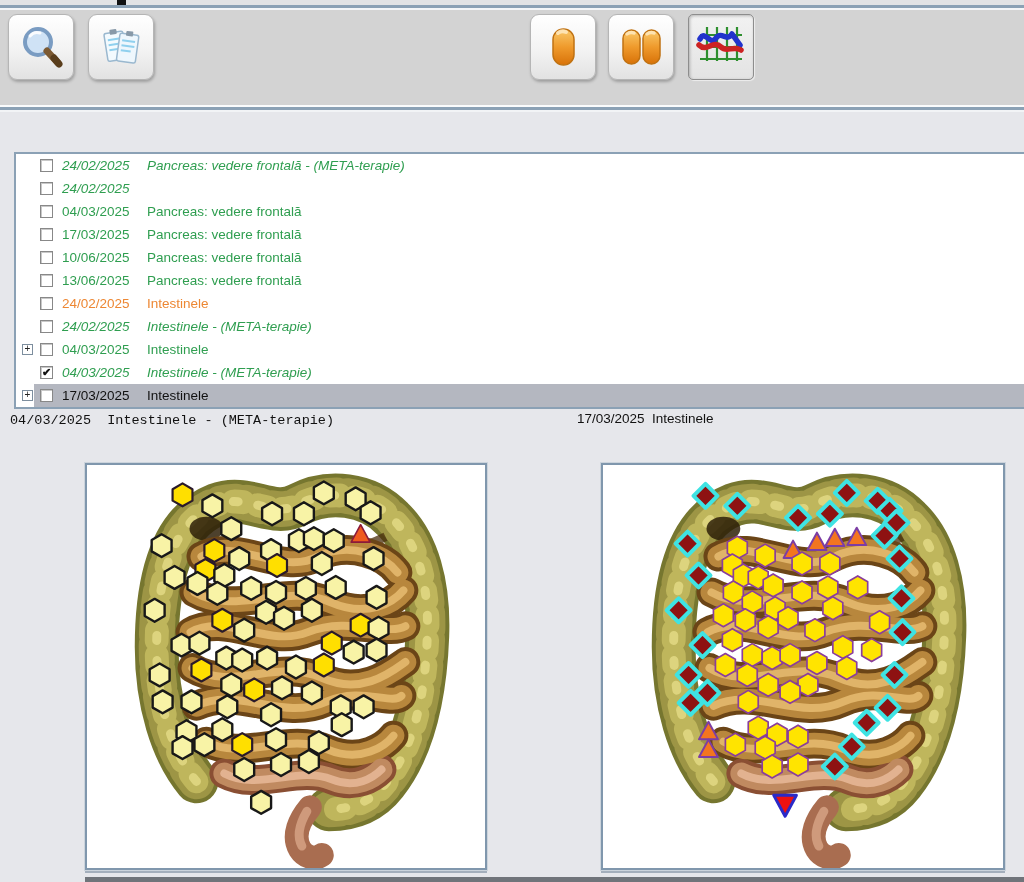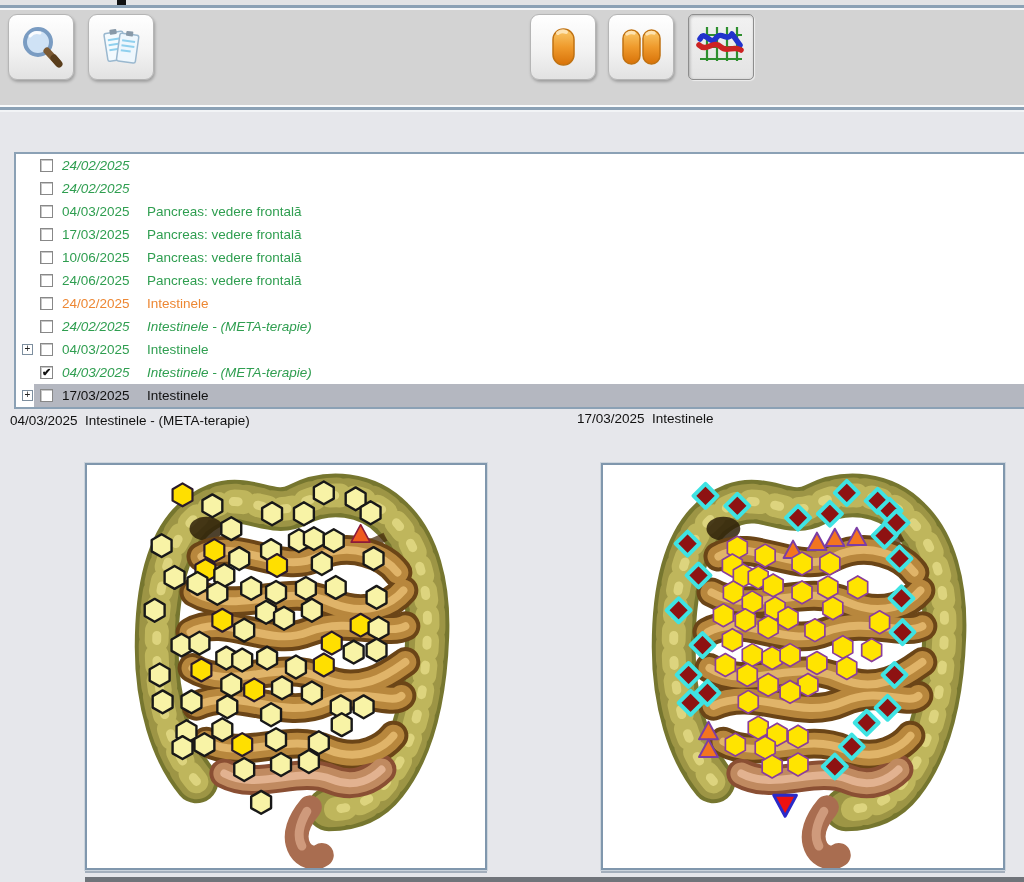--- a/index.html
+++ b/index.html
@@ -198,6 +198,7 @@
     <span class="expand" style="visibility: hidden;">+</span>
     <span class="cbx"></span>
     <span class="exam-date">24/02/2025</span>
+    <span class="exam-label">Pancreas: vedere frontală - (META-terapie)</span>
   </div>
     <div class="row italic" style="color: rgb(47, 158, 80);">
     <span class="expand" style="visibility: hidden;">+</span>

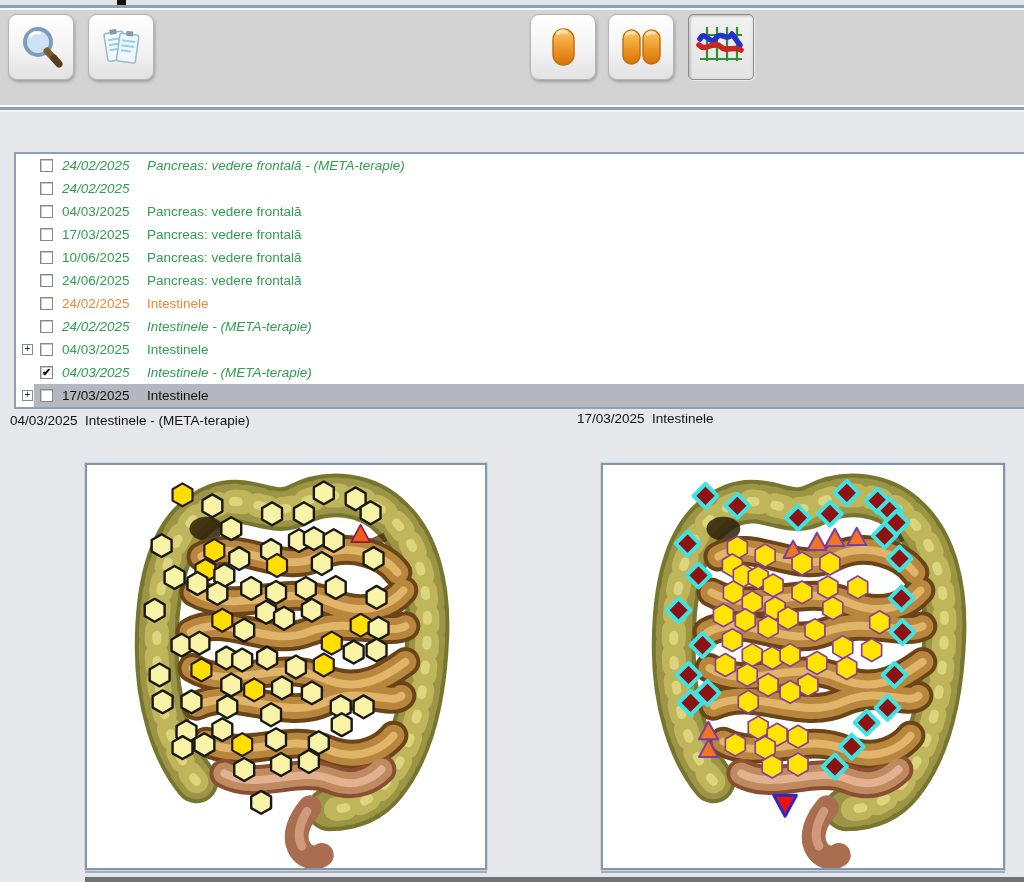--- a/index.html
+++ b/index.html
@@ -226,7 +226,7 @@
     <div class="row" style="color: rgb(47, 158, 80);">
     <span class="expand" style="visibility: hidden;">+</span>
     <span class="cbx"></span>
-    <span class="exam-date">24/06/2025</span>
+    <span class="exam-date">13/06/2025</span>
     <span class="exam-label">Pancreas: vedere frontală</span>
   </div>
     <div class="row" style="color: rgb(237, 135, 51);">

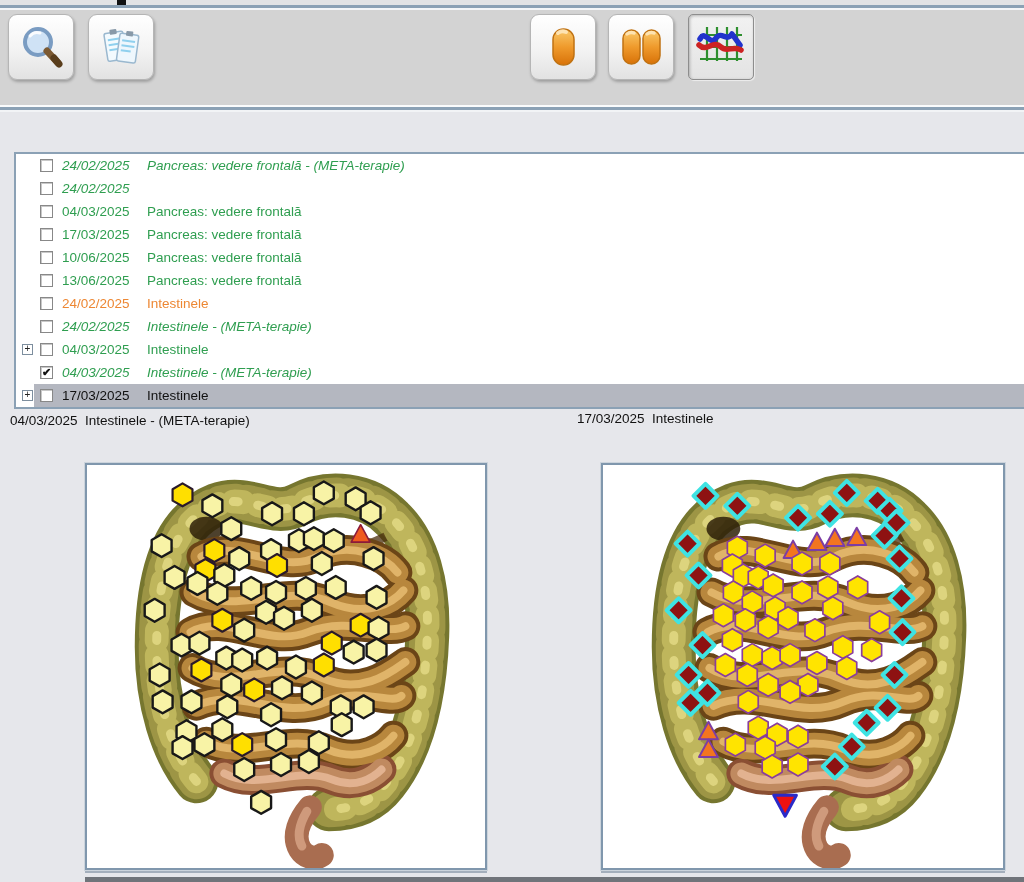--- a/index.html
+++ b/index.html
@@ -62,7 +62,7 @@
 
   
   .panel-title{position:absolute;font-size:13.5px;color:#111;white-space:pre;}
-  #panel-title-0{left:10px;top:413px;}
+  #panel-title-0{left:10px;top:413px;font-family:Liberation Mono, monospace;}
   #panel-title-1{left:577px;top:411px;}
 
   

